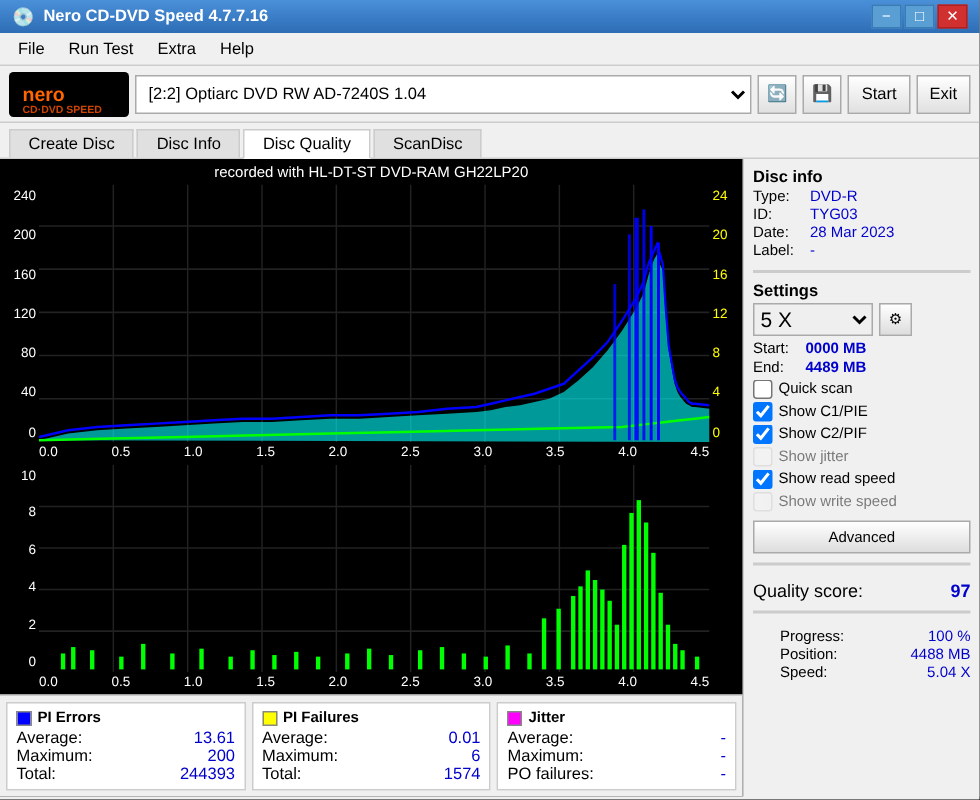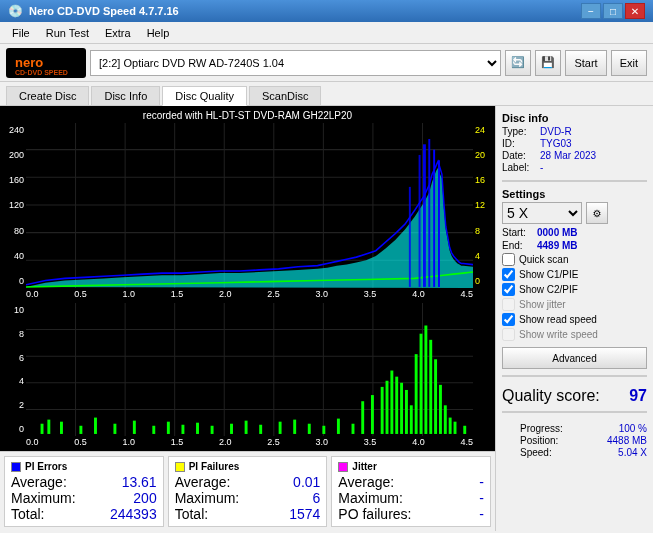--- a/index.html
+++ b/index.html
@@ -68,7 +68,7 @@
     
     .advanced-btn { width: 100%; height: 22px; border: 1px solid #aaa; background: linear-gradient(to bottom, #fff, #ddd); cursor: pointer; font-size: 10px; margin-top: 4px; }
     
-    .quality-row { display: flex; justify-content: space-between; font-size: 16px; margin-top: 4px; }
+    .quality-row { display: flex; justify-content: space-between; font-size: 12px; margin-top: 4px; }
     .quality-score { color: #0000cc; font-weight: bold; }
     
     .progress-section { margin-top: 4px; }

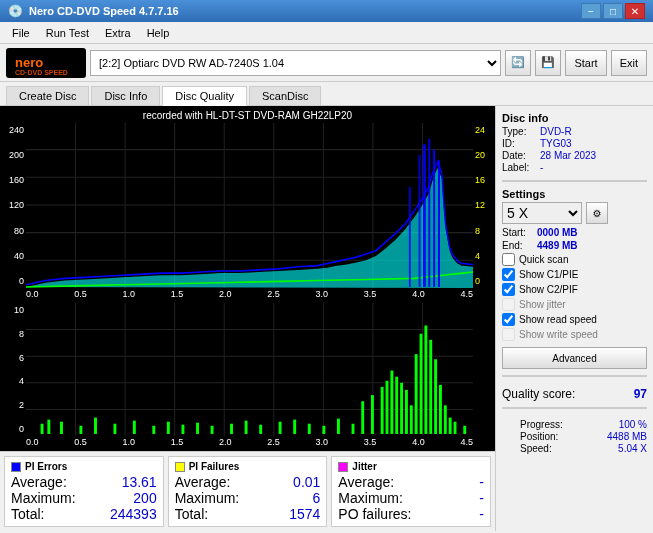--- a/index.html
+++ b/index.html
@@ -43,7 +43,7 @@
     .stat-header { display: flex; align-items: center; gap: 4px; margin-bottom: 2px; }
     .stat-color { width: 10px; height: 10px; border: 1px solid #888; }
     .stat-label { font-size: 10px; font-weight: bold; }
-    .stat-row { display: flex; justify-content: space-between; font-size: 14px; }
+    .stat-row { display: flex; justify-content: space-between; font-size: 11px; }
     .stat-val { color: #0000cc; }
     
     

